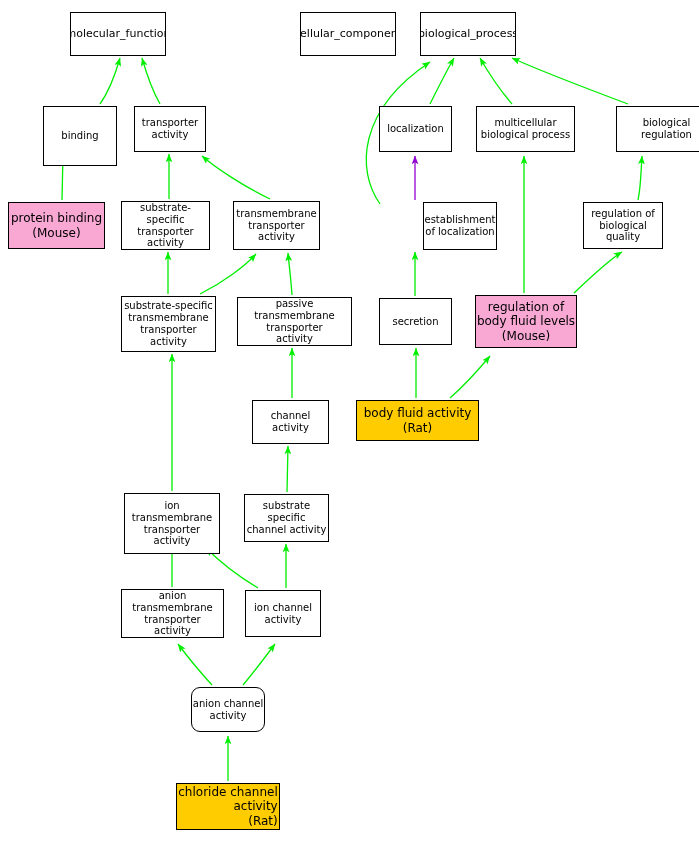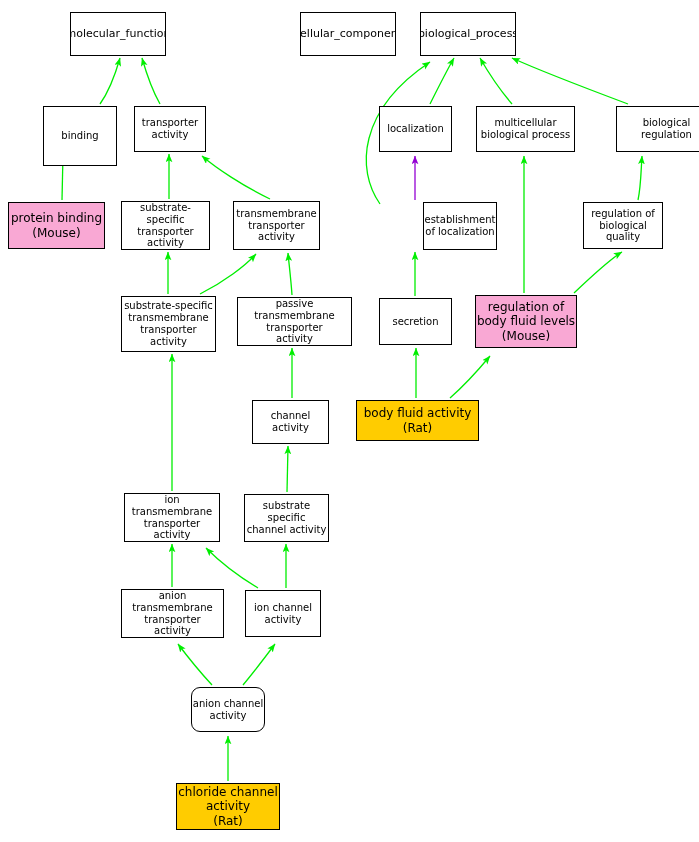--- a/index.html
+++ b/index.html
@@ -127,7 +127,7 @@
       <div class="node plain" style="left: 252px; top: 400px; width: 77px; height: 44px;">channel activity</div>
       <div class="node annotated rat" style="left: 356px; top: 400px; width: 123px; height: 41px;">body fluid activity
 (Rat)</div>
-      <div class="node plain" style="left: 124px; top: 493px; width: 96px; height: 49px;">ion transmembrane
+      <div class="node plain" style="left: 124px; top: 493px; width: 96px; height: 61px;">ion transmembrane
 transporter
 activity</div>
       <div class="node plain" style="left: 244px; top: 494px; width: 85px; height: 48px;">substrate specific

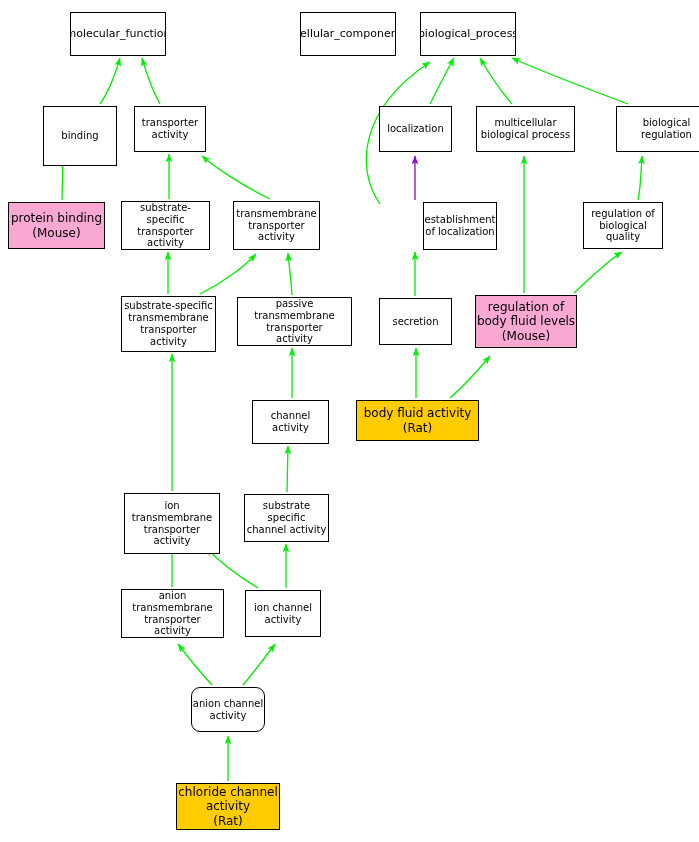--- a/index.html
+++ b/index.html
@@ -139,7 +139,7 @@
 activity</div>
       <div class="node plain" style="left: 191px; top: 687px; width: 74px; height: 45px; border-radius: 9px;">anion channel
 activity</div>
-      <div class="node annotated rat" style="left: 176px; top: 783px; width: 104px; height: 47px;">chloride channel
+      <div class="node annotated rat" style="left: 176px; top: 783px; width: 104px; height: 47px; text-align: right;">chloride channel
 activity
 (Rat)</div>
     </div>

